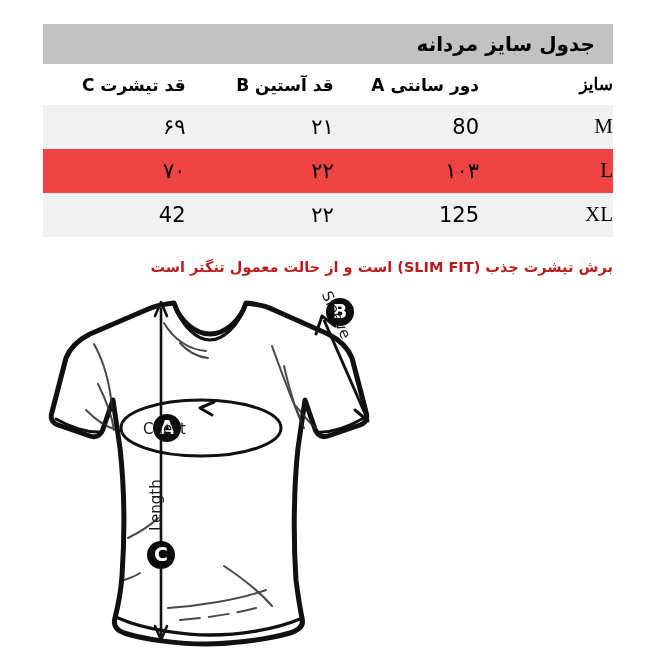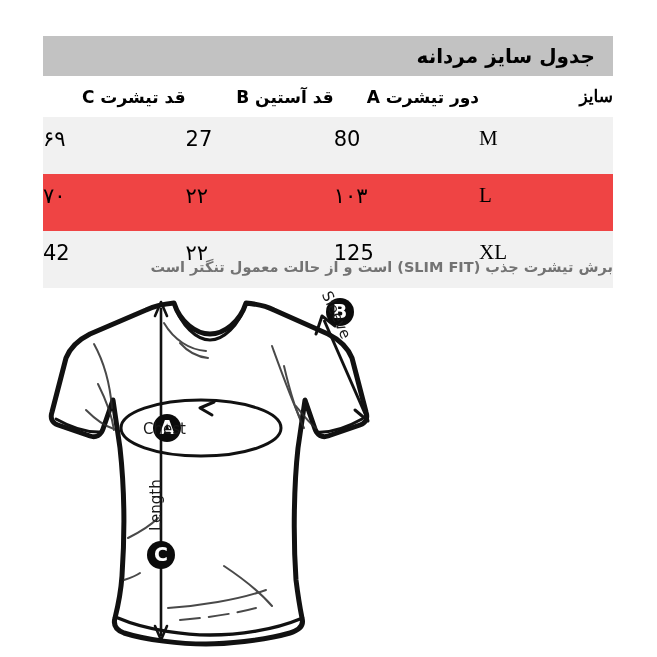--- a/index.html
+++ b/index.html
@@ -26,7 +26,7 @@
   .size-table-wrap {
     position: absolute;
     left: 43px;
-    top: 36px;
+    top: 24px;
     width: 570px;
   }
 

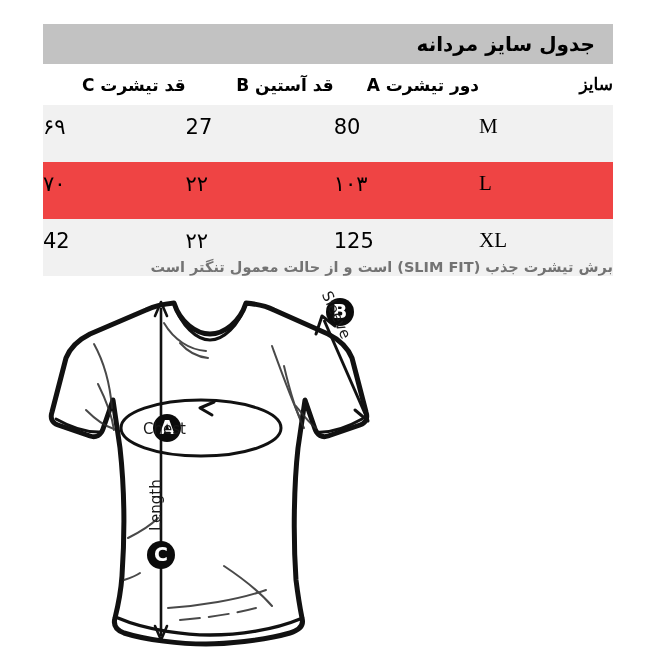--- a/index.html
+++ b/index.html
@@ -136,7 +136,7 @@
       <thead>
         <tr>
           <th class="size-head">سایز</th>
-          <th>دور تیشرت A</th>
+          <th>دور سانتی A</th>
           <th>قد آستین B</th>
           <th>قد تیشرت C</th>
         </tr>

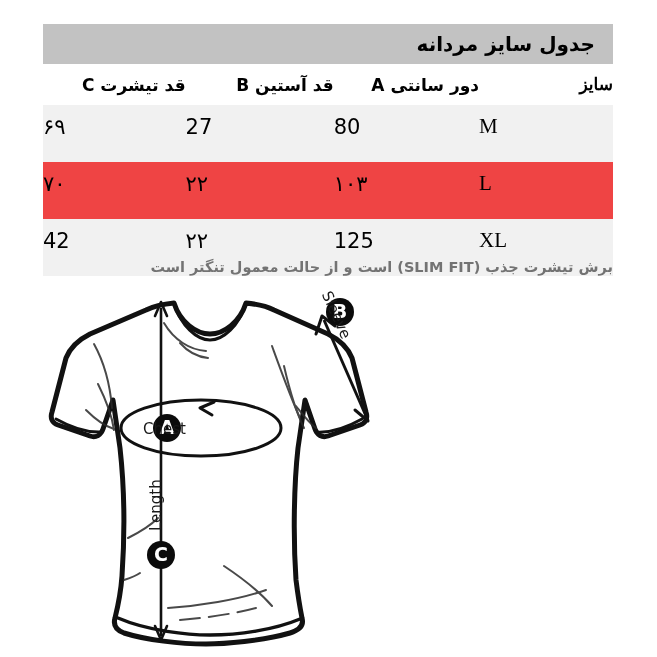--- a/index.html
+++ b/index.html
@@ -70,8 +70,8 @@
   }
   table.size-table td {
     font-size: 21px;
-    text-align: left;
-    padding: 9px 0 23px 0;
+    text-align: right;
+    padding: 9px 0 10px 0;
     white-space: nowrap;
     direction: rtl;
     font-weight: normal;

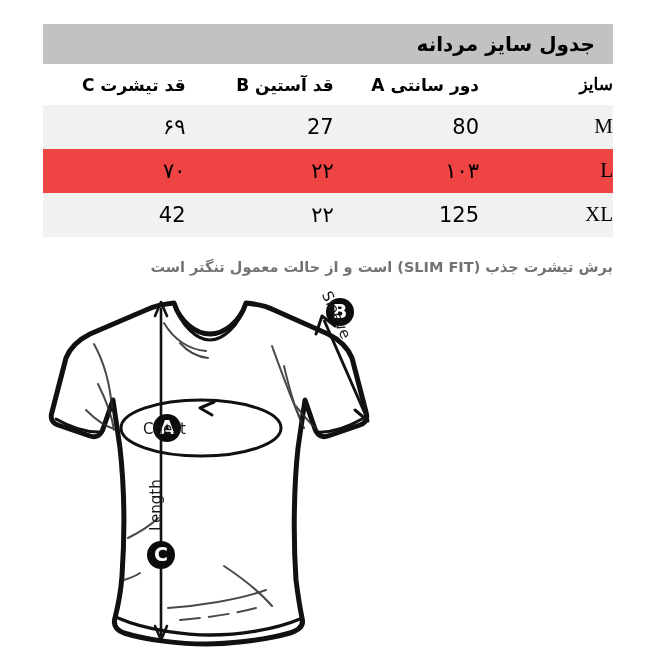--- a/index.html
+++ b/index.html
@@ -145,7 +145,7 @@
         <tr class="row-alt">
           <td class="size-cell">M</td>
           <td>80</td>
-          <td>27</td>
+          <td>۲۱</td>
           <td>۶۹</td>
         </tr>
         <tr class="row-plain">

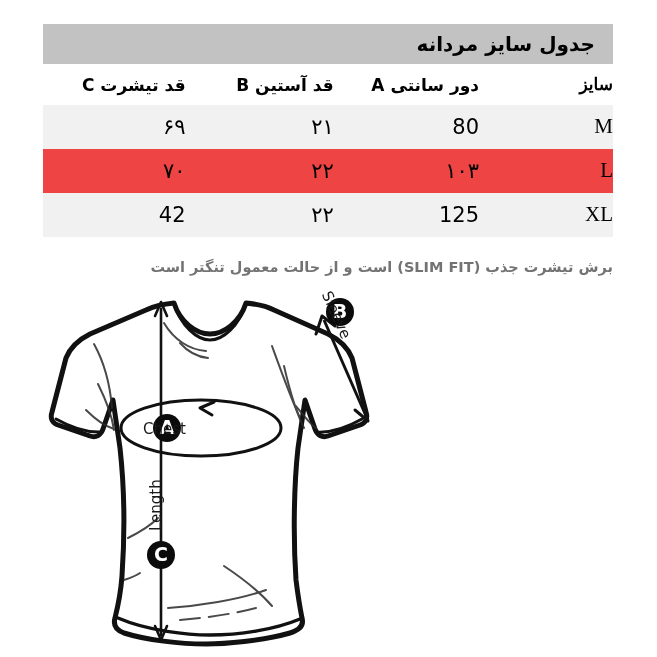--- a/index.html
+++ b/index.html
@@ -88,7 +88,7 @@
     text-align: center;
     font-size: 14.5px;
     font-weight: bold;
-    color: #737373;
+    color: #b91c1c;
     white-space: nowrap;
   }
   .note-fit   { right: 44px; top: 259px; }

